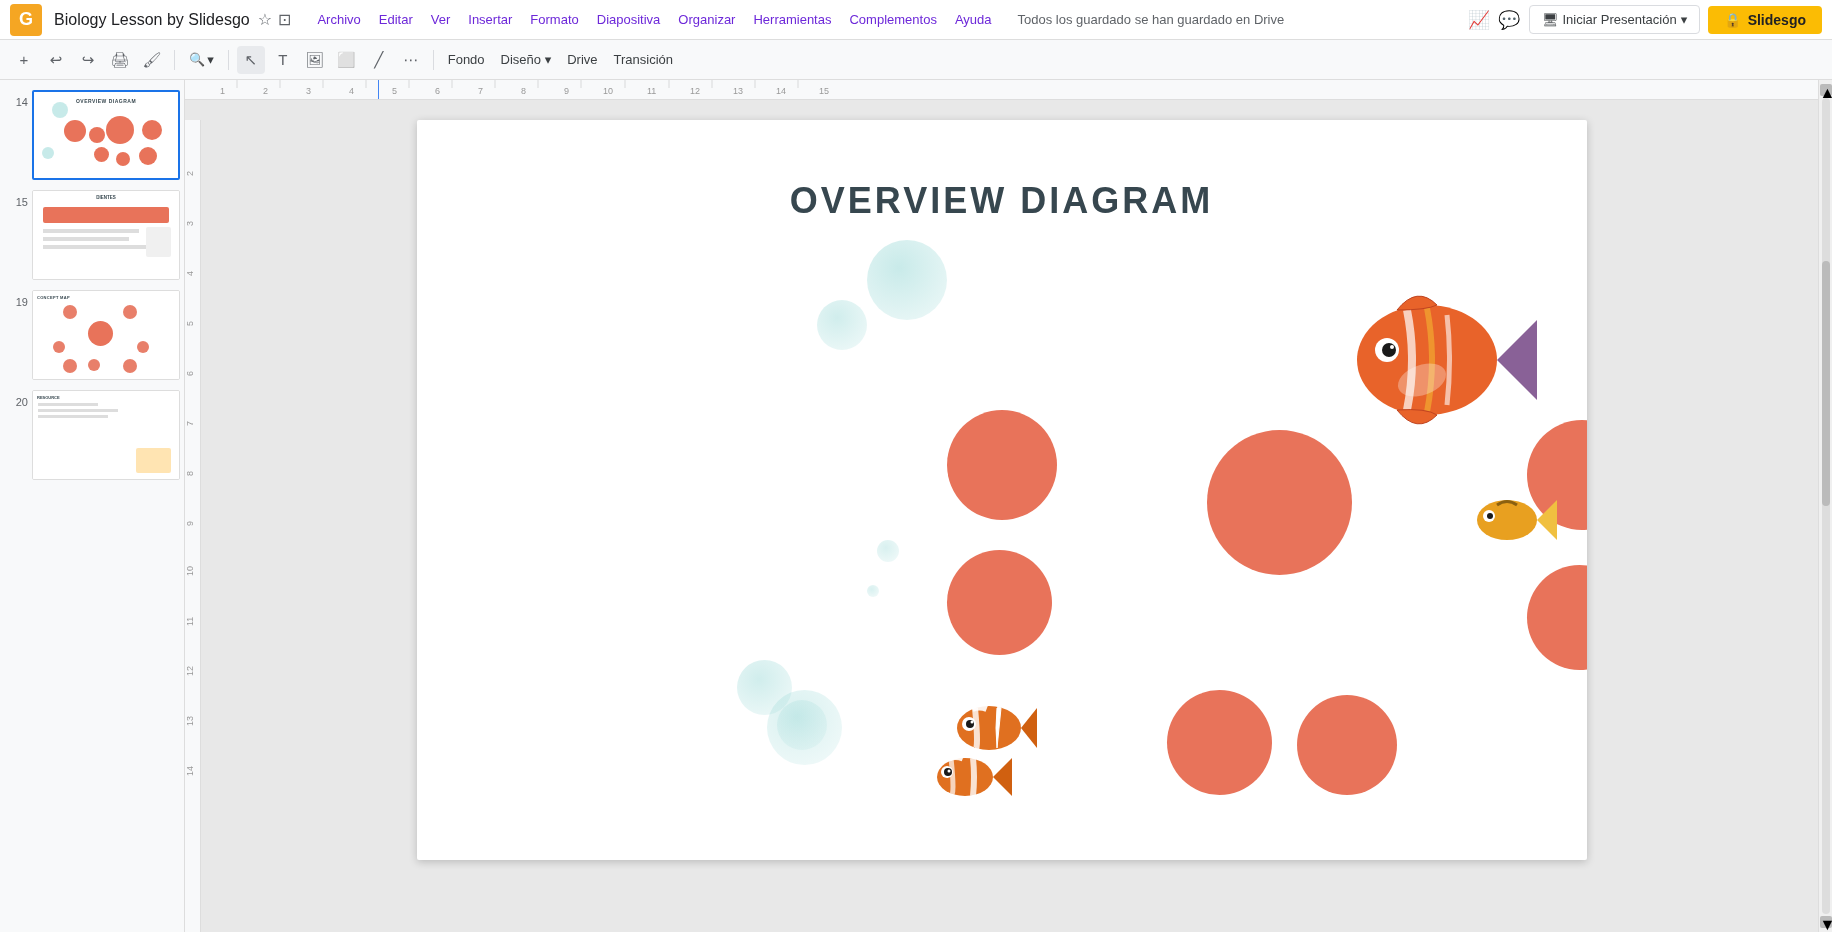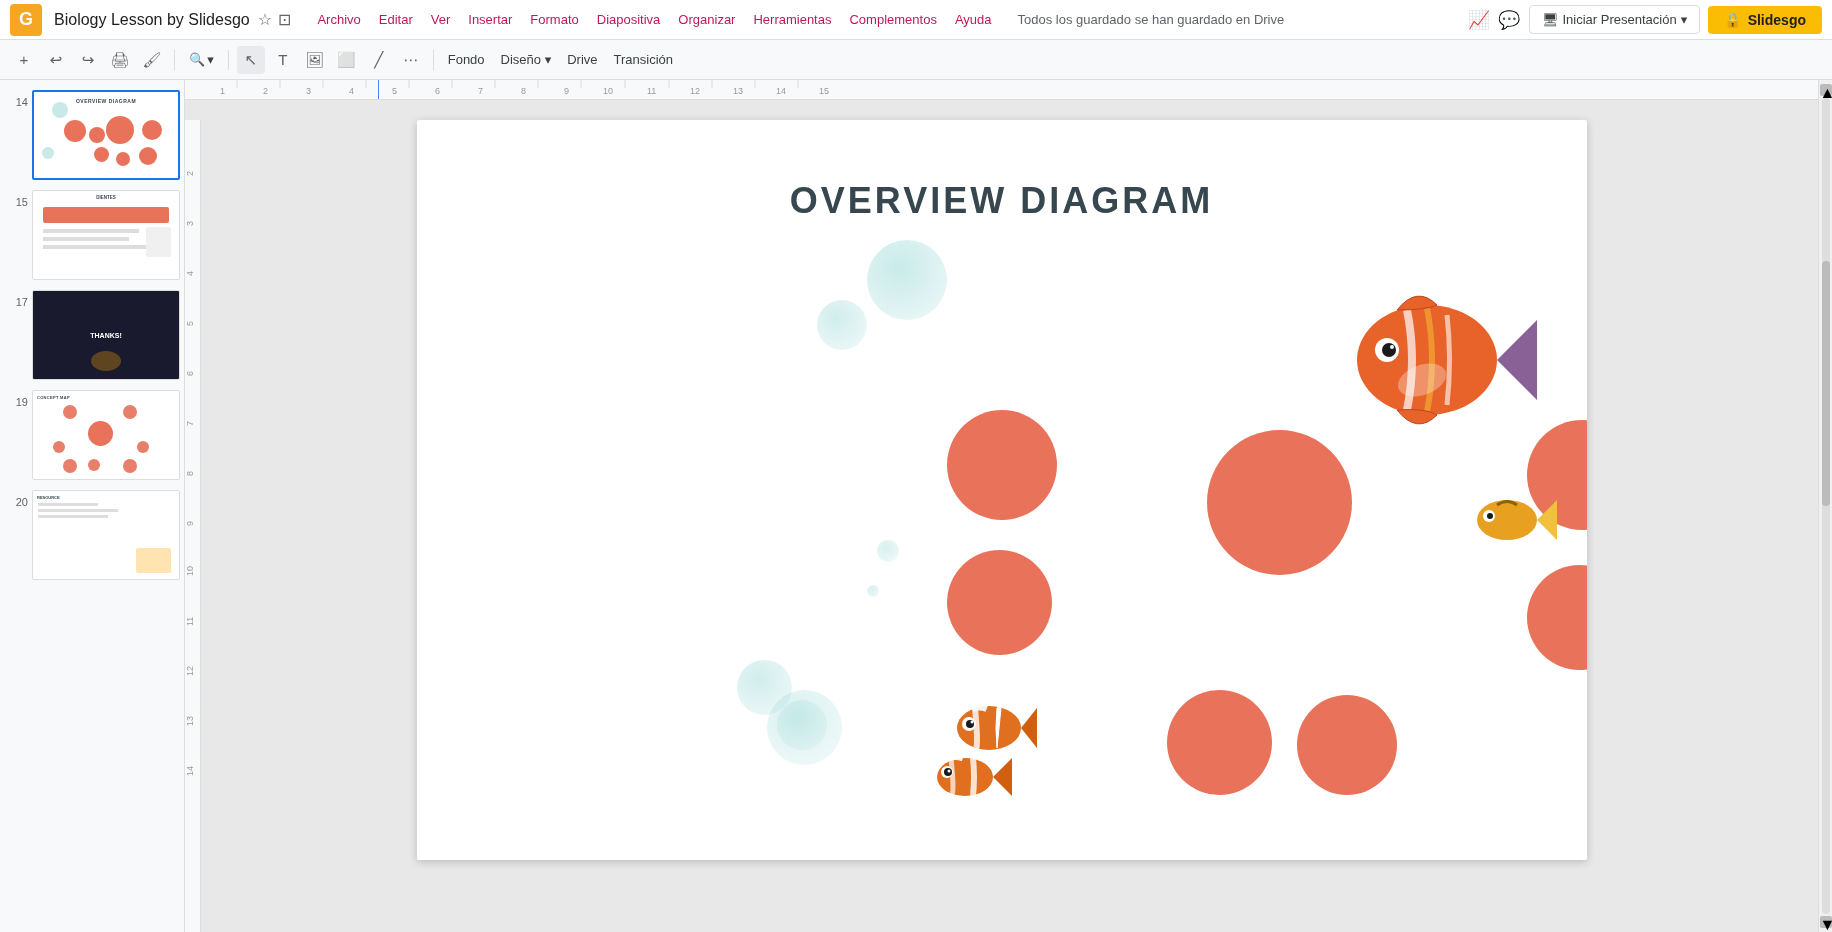--- a/index.html
+++ b/index.html
@@ -15,7 +15,7 @@
     #doc-title { font-size: 16px; color: #202124; font-weight: 500; margin-left: 4px; }
     .title-icons { display: flex; gap: 6px; align-items: center; color: #5f6368; font-size: 16px; }
     #menu-bar { display: flex; gap: 2px; align-items: center; margin-left: 10px; }
-    .menu-item { font-size: 13px; color: #be185d; padding: 4px 8px; cursor: pointer; border-radius: 4px; white-space: nowrap; }
+    .menu-item { font-size: 13px; color: #6d28d9; padding: 4px 8px; cursor: pointer; border-radius: 4px; white-space: nowrap; }
     #autosave-msg { font-size: 13px; color: #5f6368; margin-left: 10px; white-space: nowrap; }
     #top-right { display: flex; align-items: center; gap: 8px; margin-left: auto; }
     #trending-icon { color: #5f6368; font-size: 18px; }

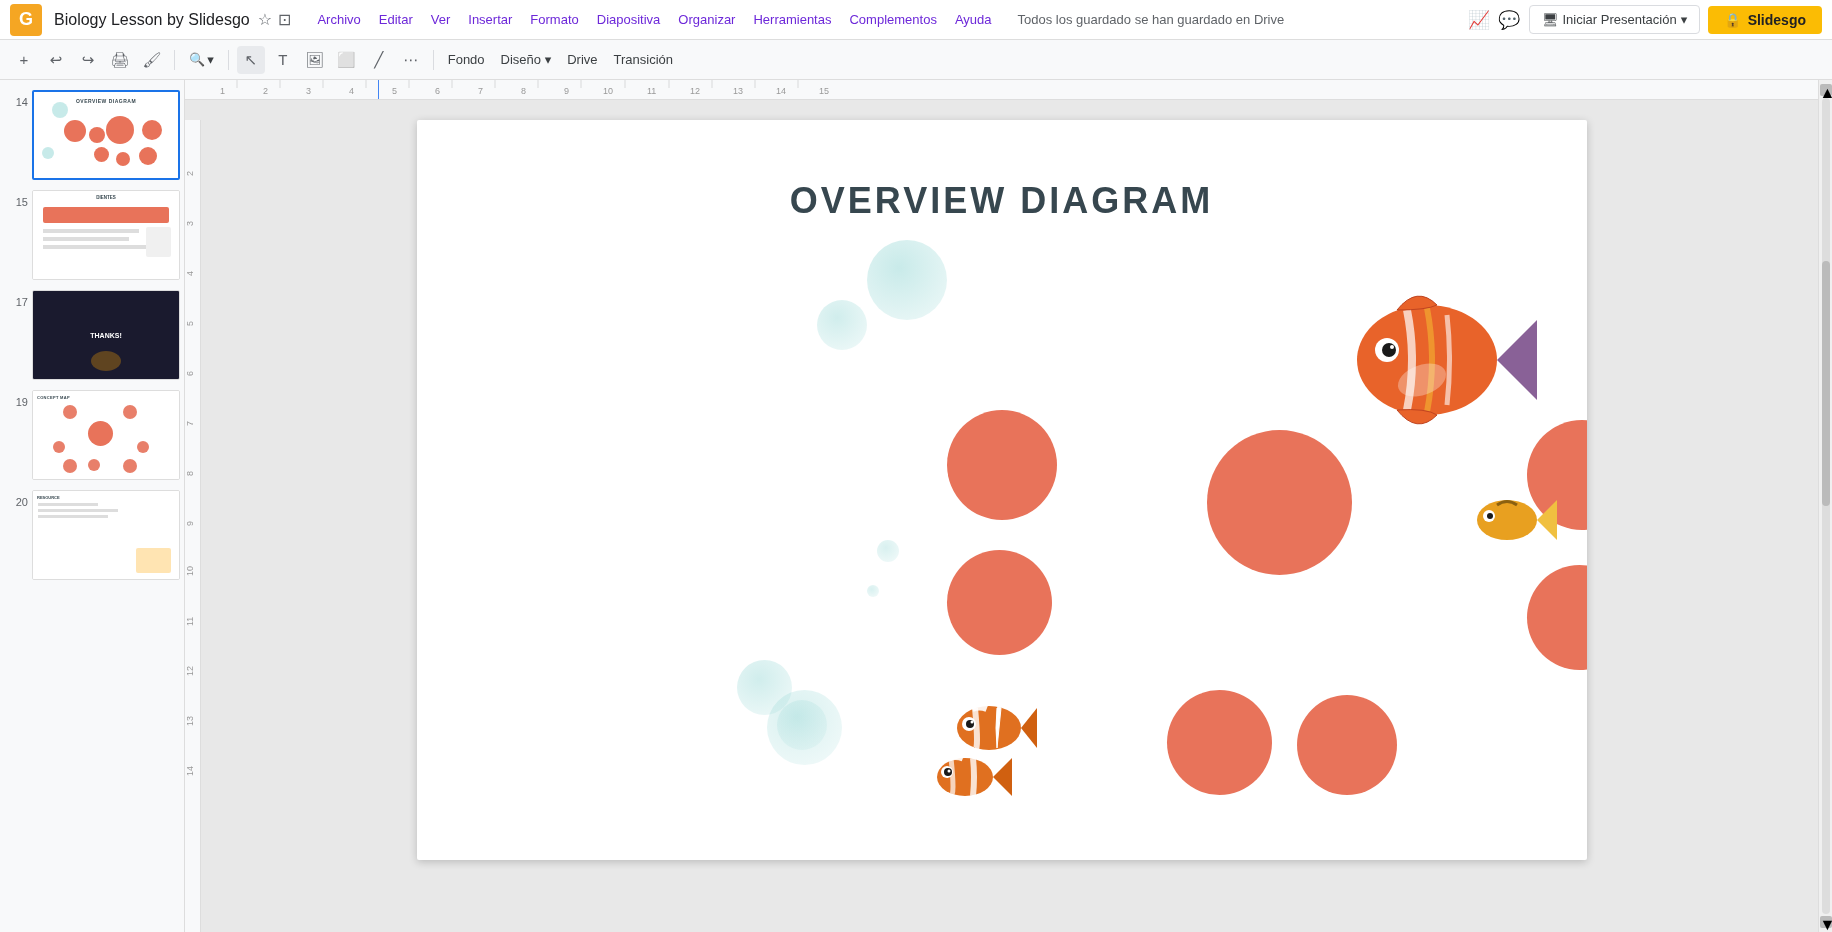--- a/index.html
+++ b/index.html
@@ -191,15 +191,6 @@
     </div>
 
 
-    <div class="slide-item">
-      <span class="slide-num">17</span>
-      <div class="slide-thumb">
-        <div class="slide-thumb-inner" style="background:#1a1a2e;">
-          <div style="position:absolute;top:50%;left:50%;transform:translate(-50%,-50%);font-size:7px;font-weight:900;color:white;white-space:nowrap;">THANKS!</div>
-          <div style="position:absolute;bottom:8px;left:50%;transform:translateX(-50%);width:30px;height:20px;background:rgba(255,165,0,0.3);border-radius:50%;"></div>
-        </div>
-      </div>
-    </div>
 
 
     <div class="slide-item">

